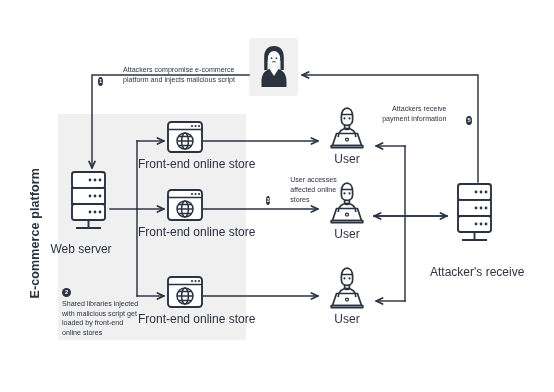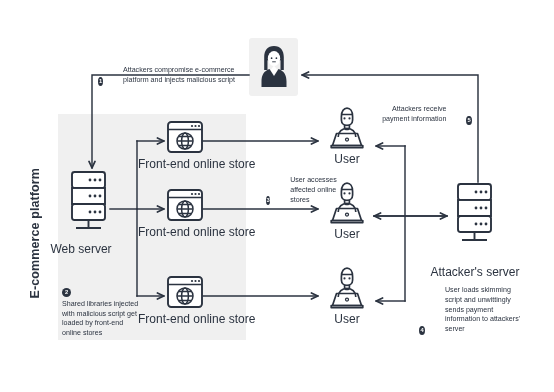--- a/index.html
+++ b/index.html
@@ -266,7 +266,7 @@
       <path d="M22.5,50 L22.5,58 M10,58 L35,58" stroke="#2b3340" stroke-width="1.9" fill="none"></path>
     </svg>
   </div>
-  <div class="node-label" style="left:430px;top:265px;width:90px;">Attacker's server</div>
+  <div class="node-label" style="left:430px;top:265px;width:90px;">Attacker's receive</div>
 
   <div class="step" style="left:98px;top:66px;width:150px;">
     <div class="step-row">

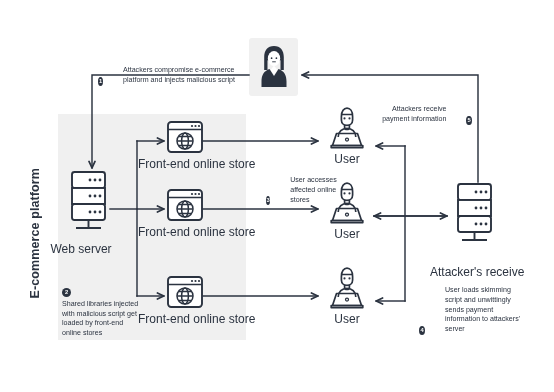--- a/index.html
+++ b/index.html
@@ -289,12 +289,6 @@
     </div>
   </div>
 
-  <div class="step" style="left:419px;top:286px;width:108px;">
-    <div class="step-row">
-      <span class="badge">4</span>
-      <span class="step-text" style="max-width:82px;">User loads skimming script and unwittingly sends payment information to attackers' server</span>
-    </div>
-  </div>
 
   <div class="step right" style="left:372px;top:77px;width:100px;">
     <div class="step-row rev">

